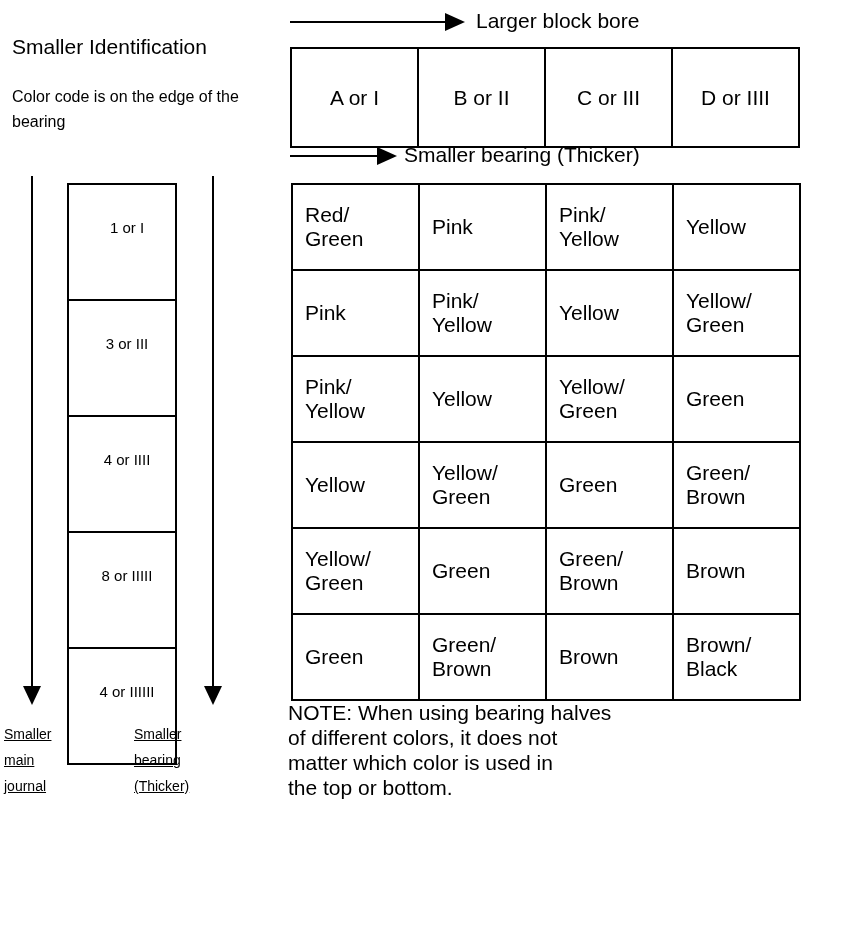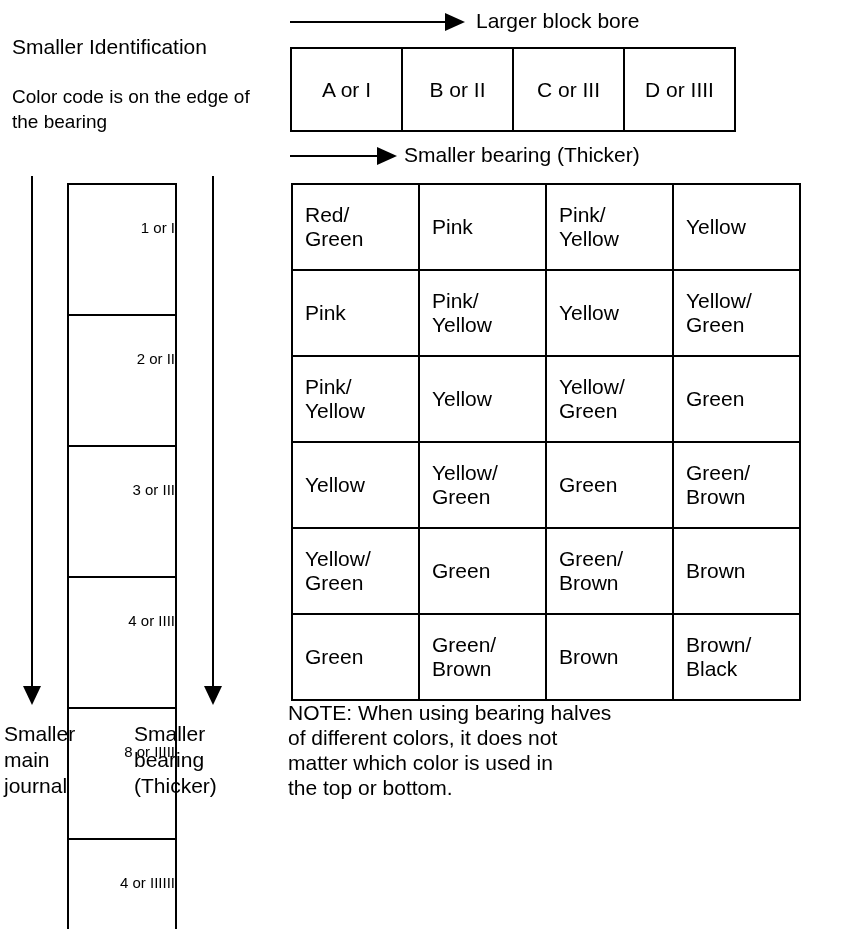--- a/index.html
+++ b/index.html
@@ -29,7 +29,7 @@
   #subtitle-heading {
     left: 12px;
     top: 84px;
-    font-size: 19px;
+    font-size: 16px;
     line-height: 25px;
     width: 260px;
   }

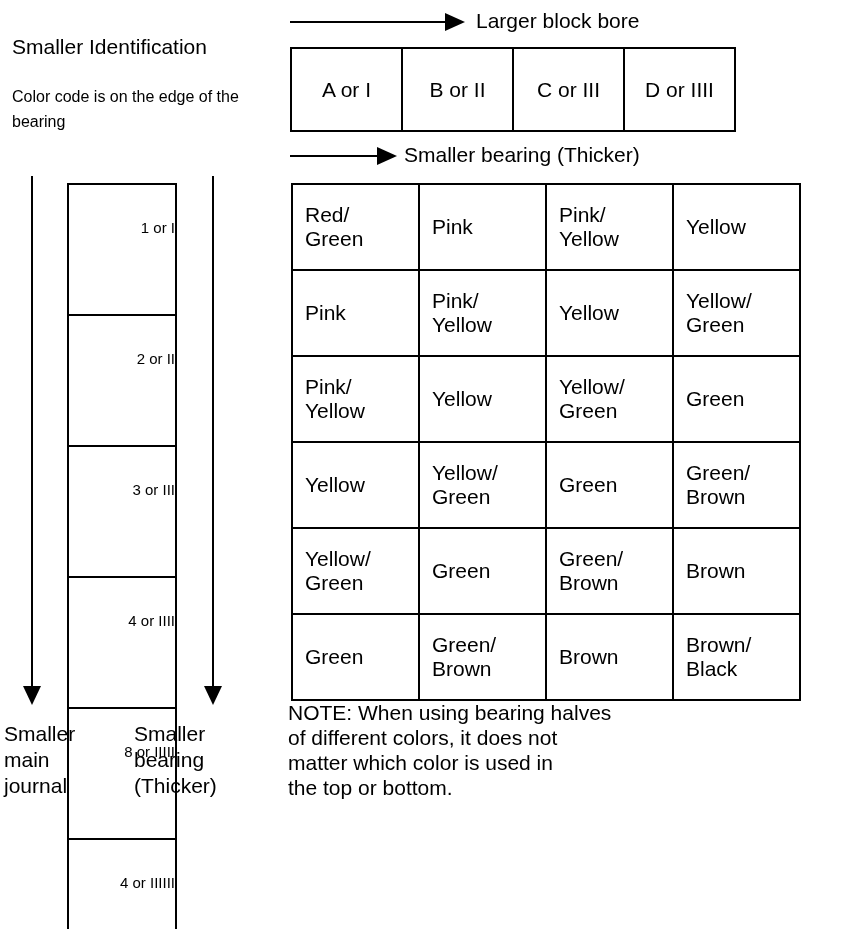--- a/index.html
+++ b/index.html
@@ -104,7 +104,7 @@
   }
   table.grid td {
     border: 2px solid #000;
-    padding: 0;
+    padding: 8px;
   }
 
   

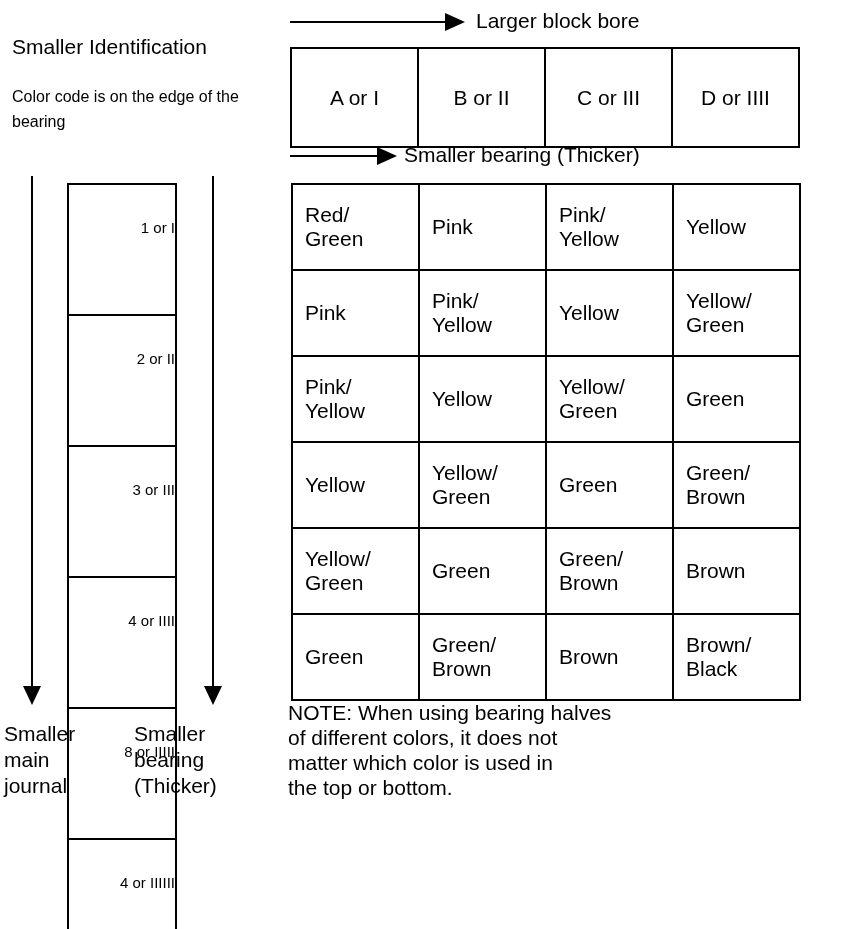--- a/index.html
+++ b/index.html
@@ -131,10 +131,10 @@
   }
   #journal-table td {
     height: 84px;
-    text-align: right;
+    text-align: center;
     vertical-align: middle;
     font-size: 15px;
-    padding: 0 0 45px 10px;
+    padding: 0 0 30px 10px;
   }
 
   

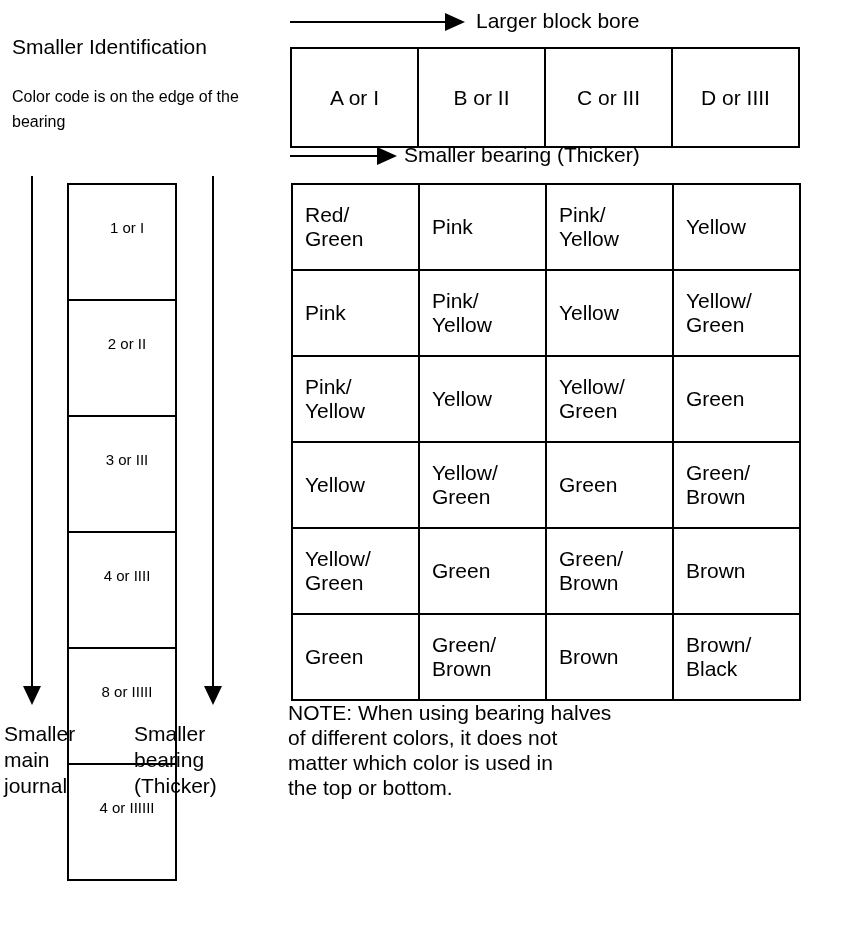--- a/index.html
+++ b/index.html
@@ -218,9 +218,6 @@
         <td>1 or I</td>
       </tr>
   <tr>
-        <td>2 or II</td>
-      </tr>
-  <tr>
         <td>3 or III</td>
       </tr>
   <tr>

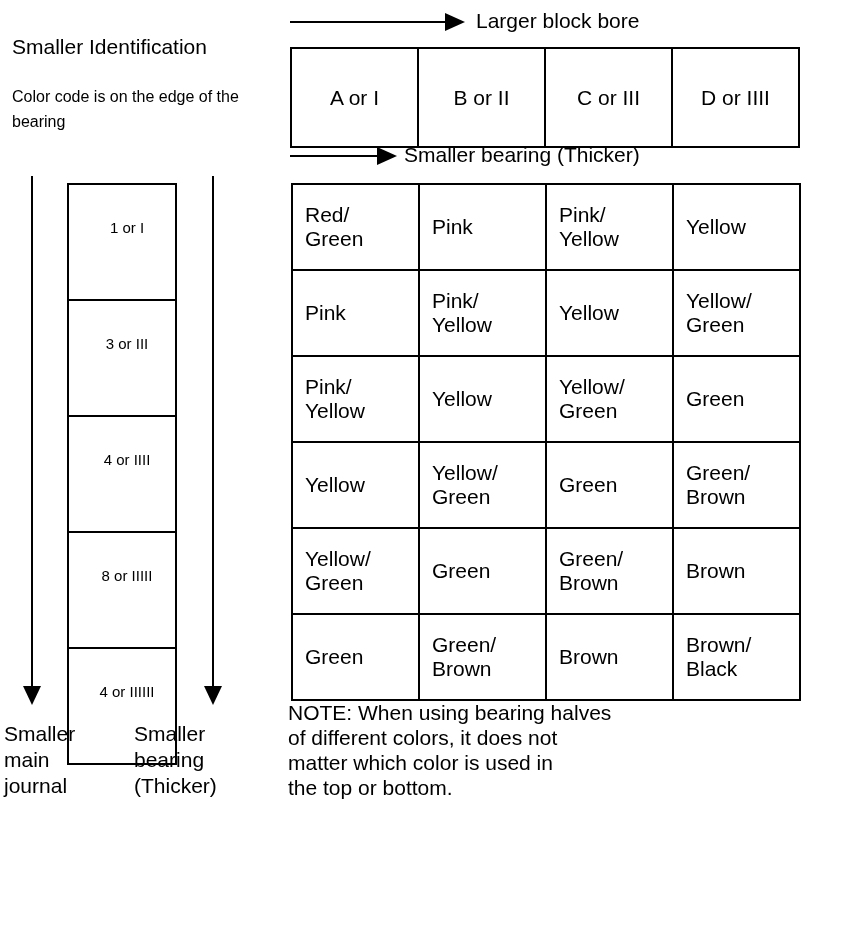--- a/index.html
+++ b/index.html
@@ -157,9 +157,10 @@
 
   
   .bottom-label {
-    font-size: 21px;
+    font-size: 14px;
     line-height: 26px;
     white-space: pre-line;
+    text-decoration: underline;
   }
   #label-main-journal { left: 4px; top: 721px; width: 130px; }
   #label-smaller-bearing-bottom { left: 134px; top: 721px; width: 150px; }

